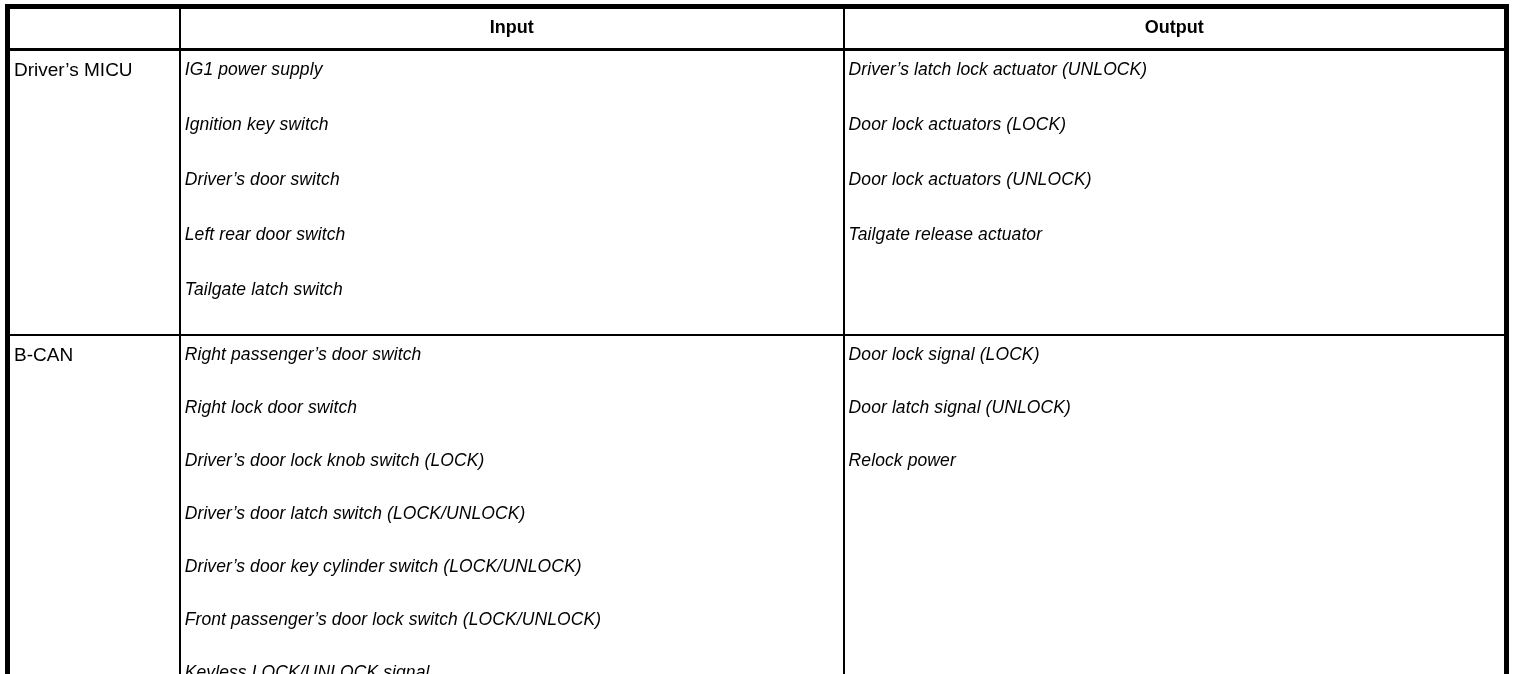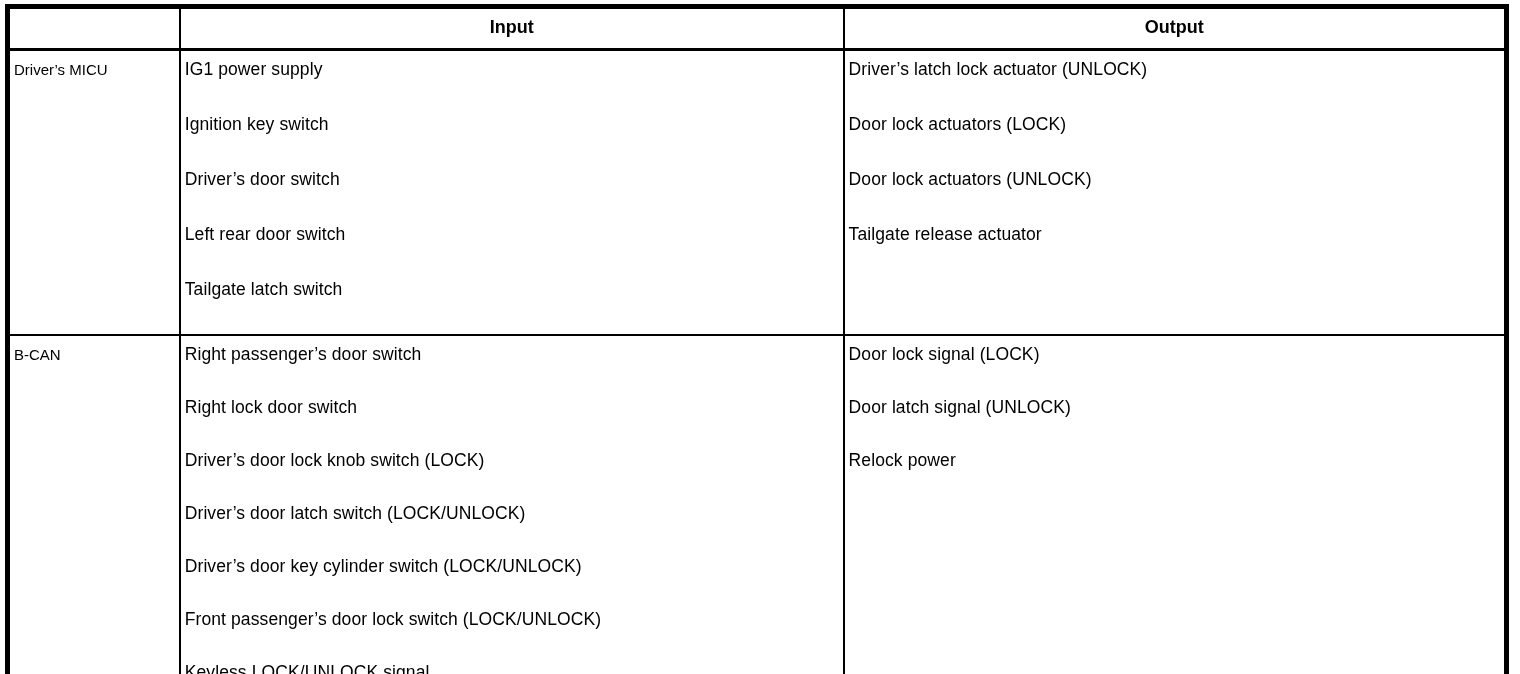--- a/index.html
+++ b/index.html
@@ -61,7 +61,7 @@
   tr.row-micu .line { margin-bottom: 34px; }
   tr.row-bcan .line { margin-bottom: 32px; }
   .source-label {
-    font-size: 15px;
+    font-size: 19px;
     line-height: 21px;
     white-space: nowrap;
   }

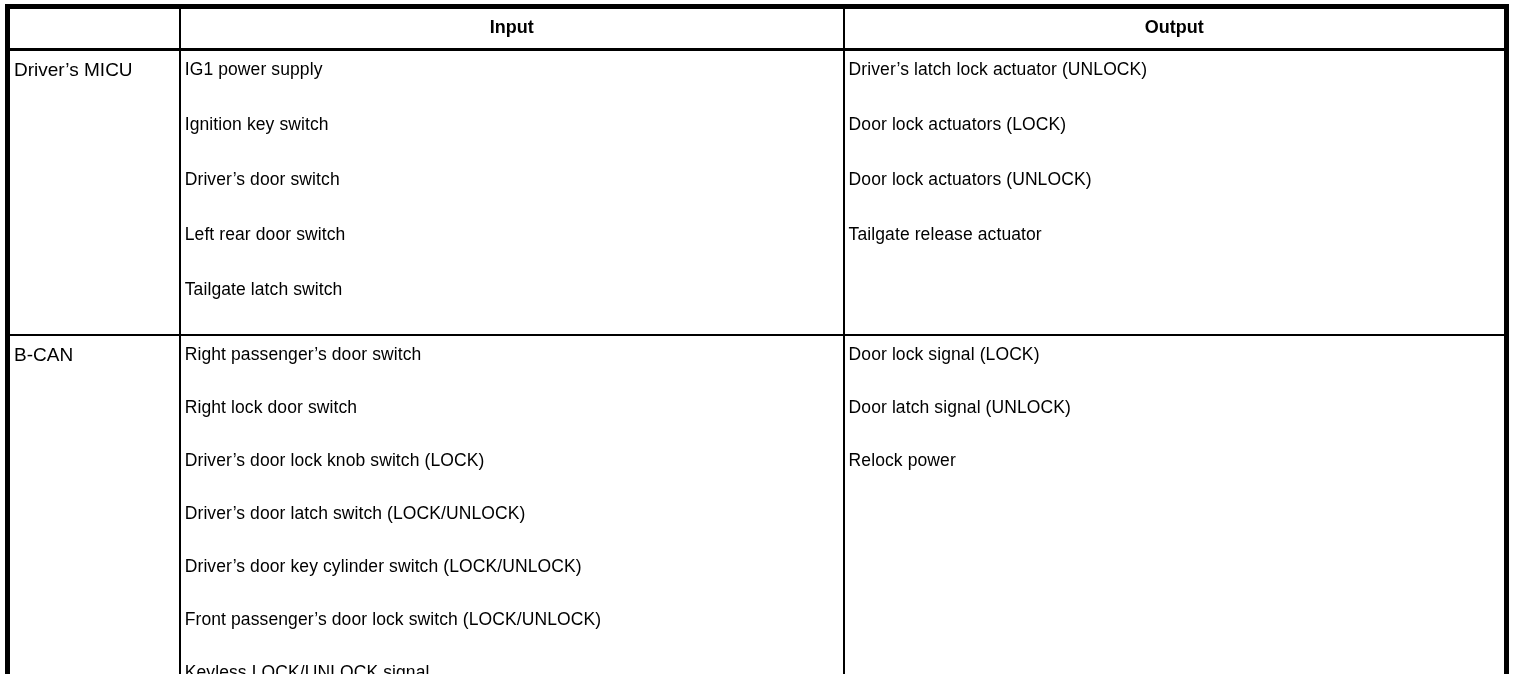--- a/index.html
+++ b/index.html
@@ -55,6 +55,7 @@
     line-height: 21px;
     white-space: nowrap;
     letter-spacing: 0.1px;
+    font-style: italic;
   }
   tr.row-micu { height: 255px; }
   tr.row-bcan { height: 372px; }

